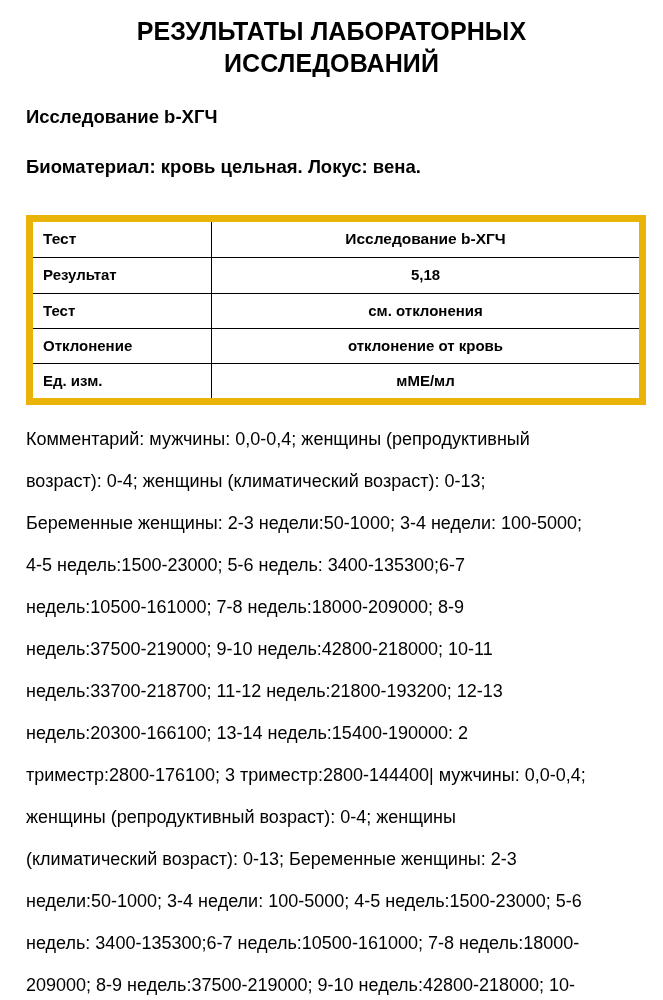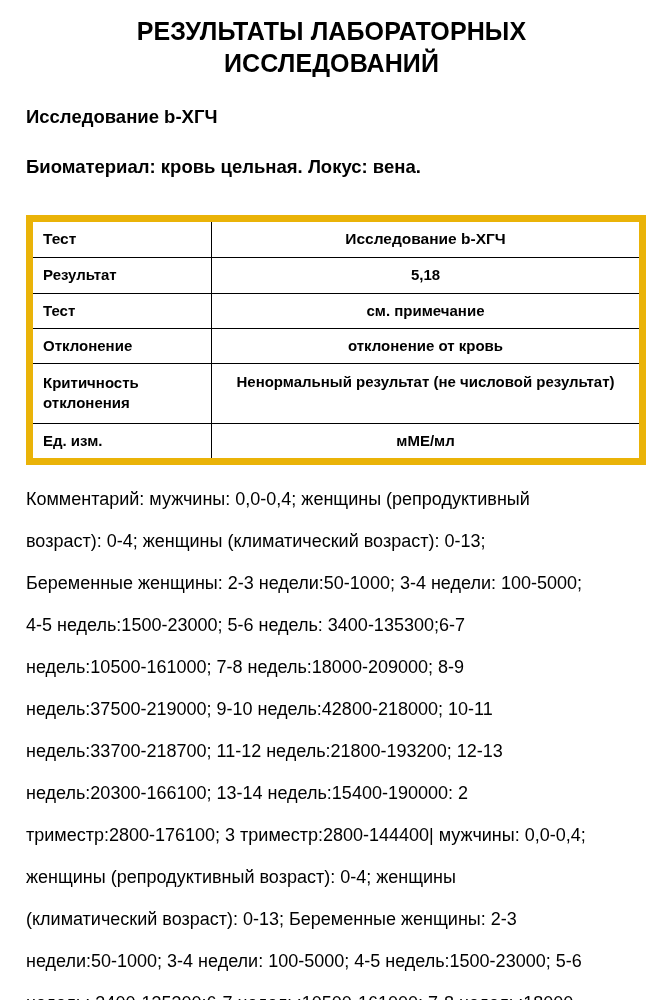--- a/index.html
+++ b/index.html
@@ -133,7 +133,7 @@
         </tr>
         <tr>
           <td class="label-cell">Тест</td>
-          <td class="value-cell">см. примечание</td>
+          <td class="value-cell">см. отклонения</td>
         </tr>
         <tr>
           <td class="label-cell">Отклонение</td>

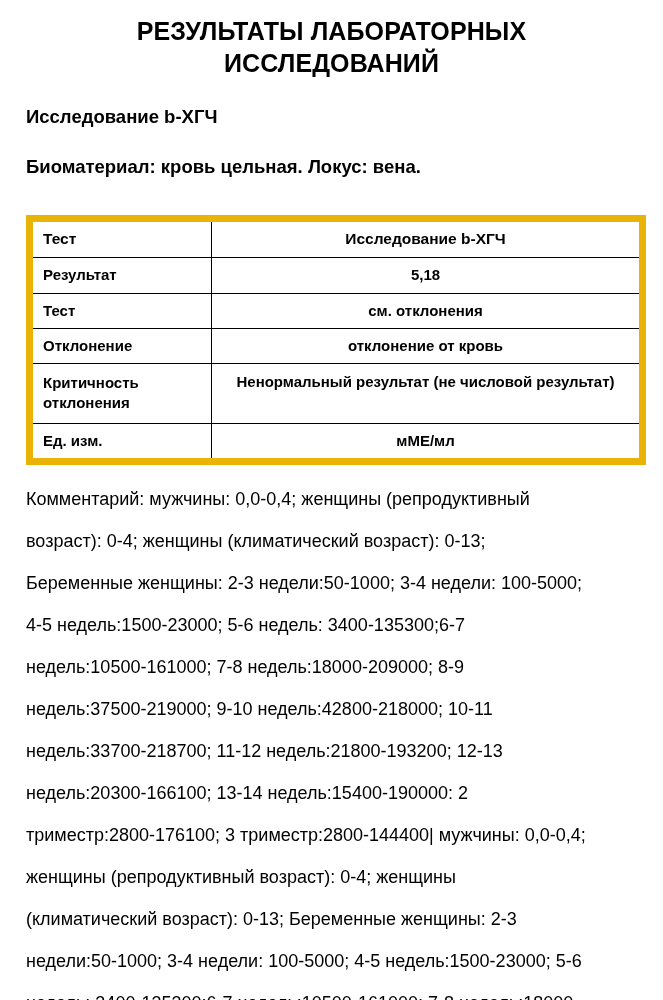--- a/index.html
+++ b/index.html
@@ -139,10 +139,6 @@
           <td class="label-cell">Отклонение</td>
           <td class="value-cell">отклонение от кровь</td>
         </tr>
-        <tr class="row-tall row-crit">
-          <td class="label-cell">Критичность отклонения</td>
-          <td class="value-cell">Ненормальный результат (не числовой результат)</td>
-        </tr>
         <tr>
           <td class="label-cell">Ед. изм.</td>
           <td class="value-cell">мМЕ/мл</td>

